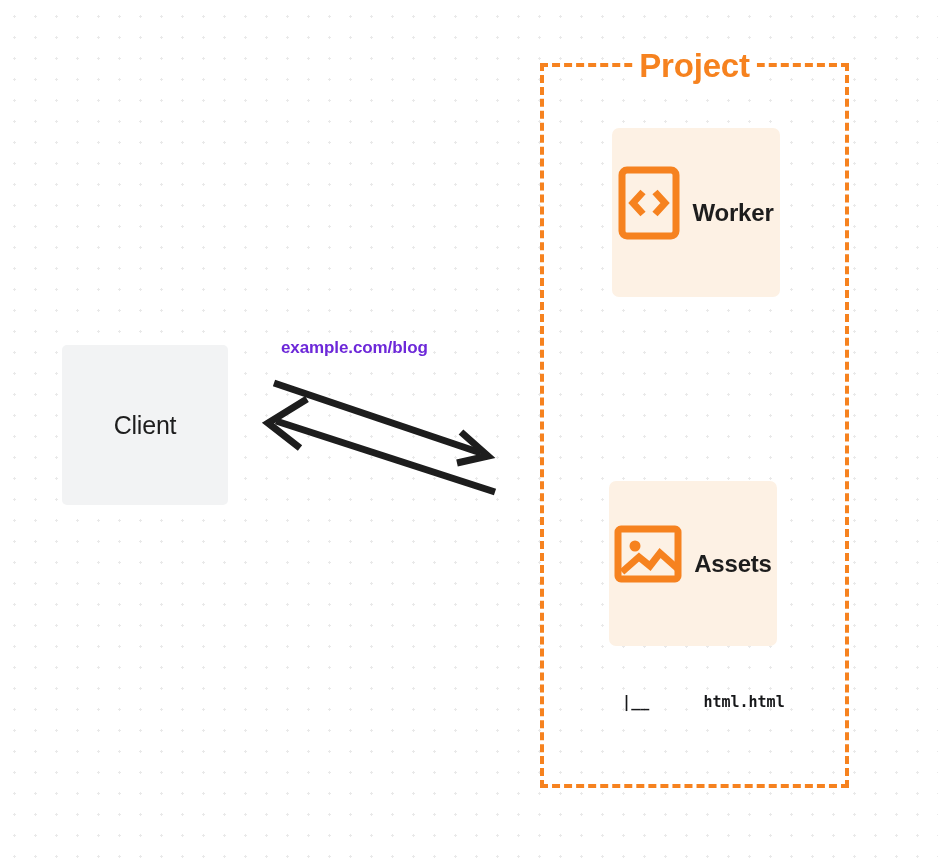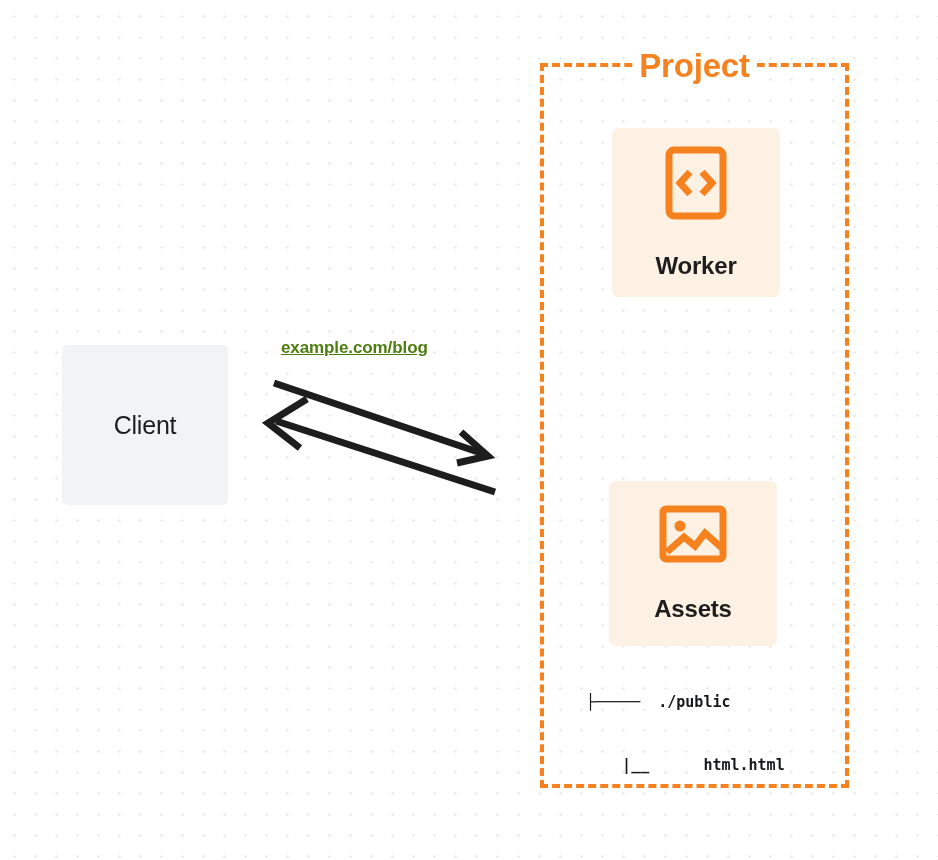--- a/index.html
+++ b/index.html
@@ -91,7 +91,7 @@
     background: #fdf1e4;
     border-radius: 7px;
     display: flex;
-    flex-direction: column;
+    flex-direction: row;
     align-items: center;
     justify-content: center;
     gap: 12px;

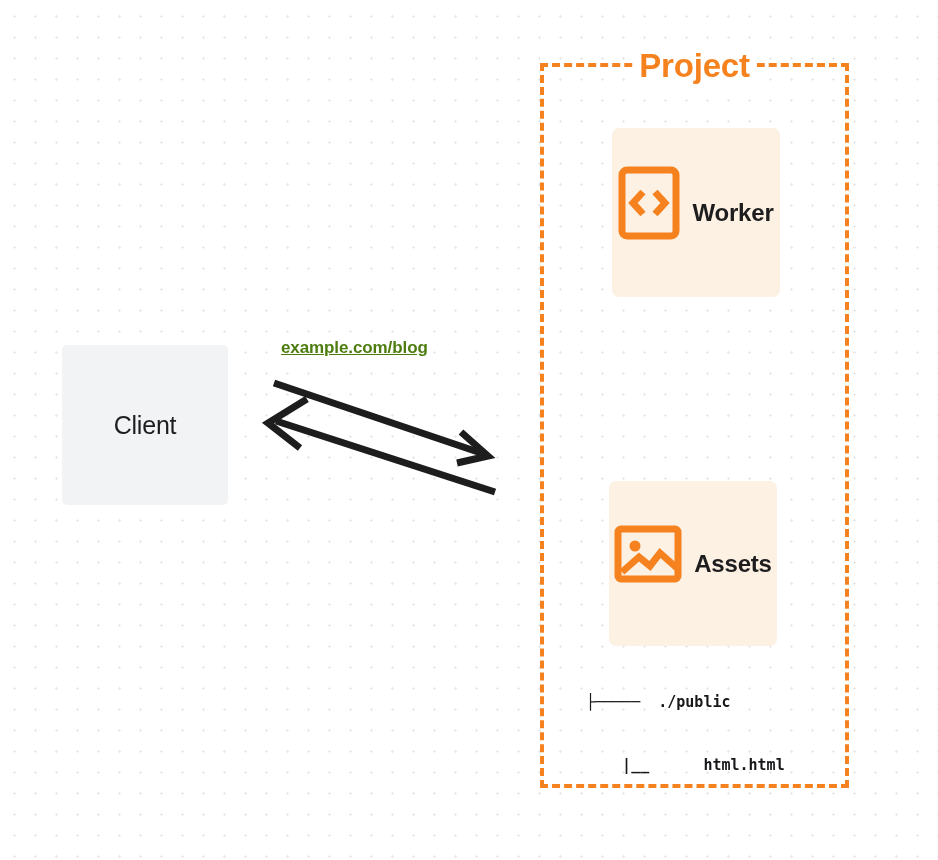--- a/index.html
+++ b/index.html
@@ -54,10 +54,9 @@
     top: 338px;
     font-size: 17px;
     font-weight: bold;
-    color: #4d7c0f;
+    color: #6d28d9;
     white-space: nowrap;
     letter-spacing: -0.1px;
-    text-decoration: underline;
   }
 
   

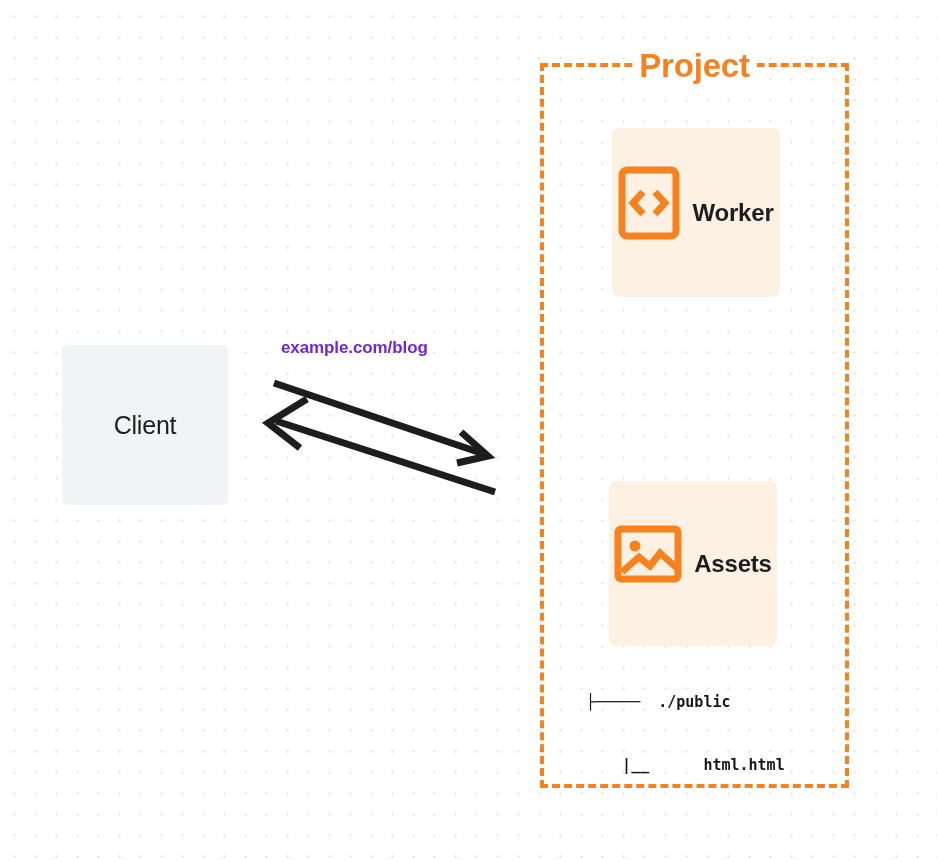--- a/index.html
+++ b/index.html
@@ -181,7 +181,6 @@
 </div>
 
 <div class="file-tree">
-  <div>├─────  ./public</div>
   <div>    |__      html.html</div>
   
 </div>

